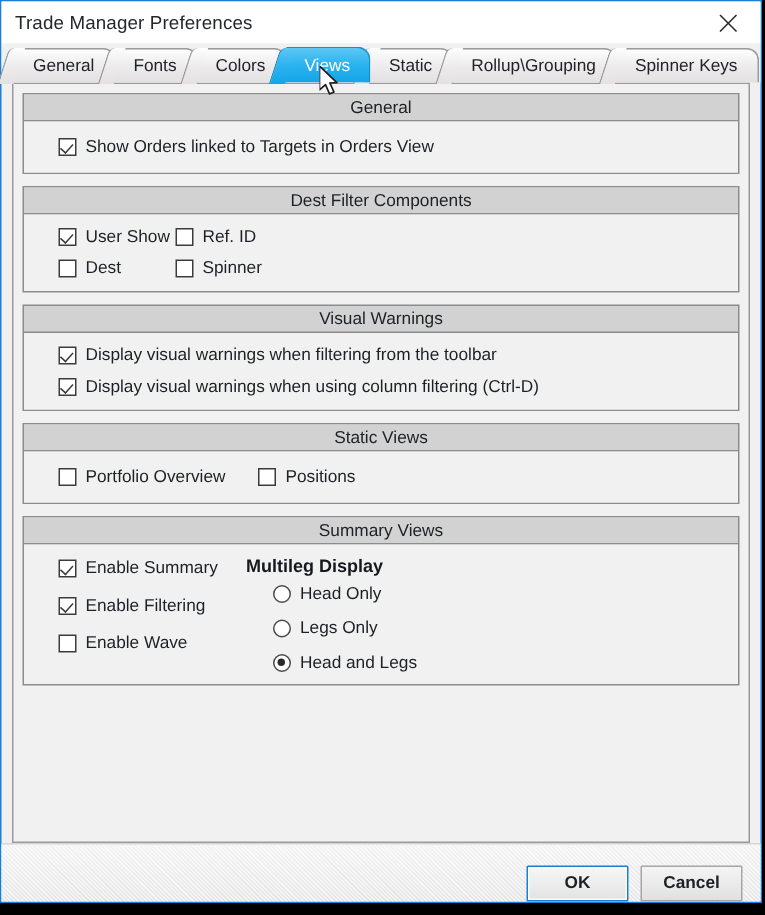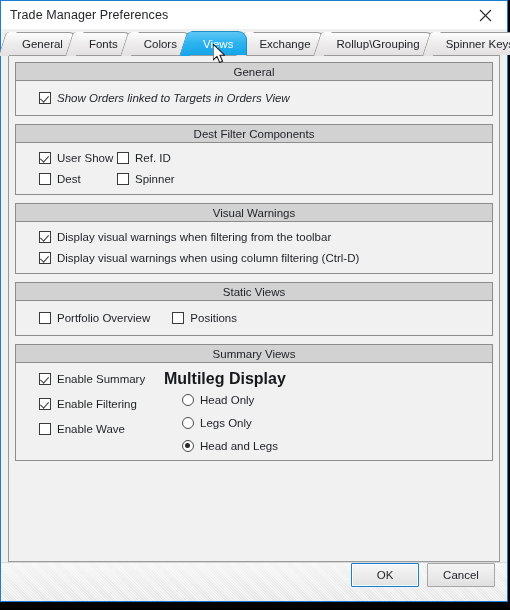--- a/index.html
+++ b/index.html
@@ -258,7 +258,7 @@
       <span class="tab-label">Views</span>
     </div>
     <div class="tab">
-      <span class="tab-label">Exchange</span>
+      <span class="tab-label">Static</span>
     </div>
     <div class="tab">
       <span class="tab-label">Rollup\Grouping</span>

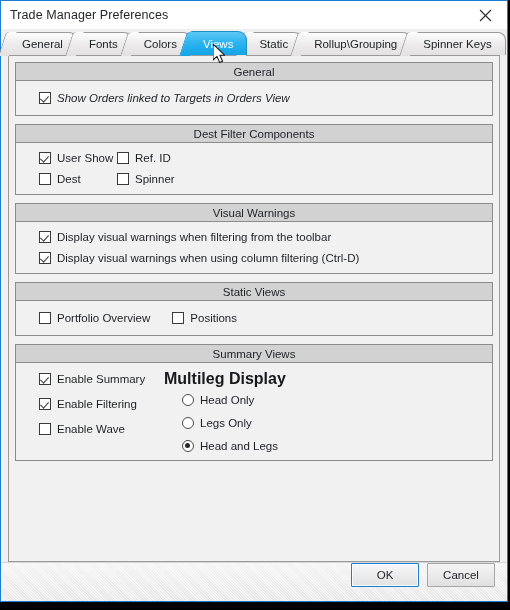--- a/index.html
+++ b/index.html
@@ -273,7 +273,7 @@
     <div class="group">
       <div class="group-header">General</div>
       <div class="group-body" style="padding:11px 0 11px 0;">
-        <div class="row" style="padding-left:23px;font-style:italic;">
+        <div class="row" style="padding-left:23px;">
           <div class="ctl">
             <span class="checkbox checked"></span>
             <span class="ctl-label">Show Orders linked to Targets in Orders View</span>

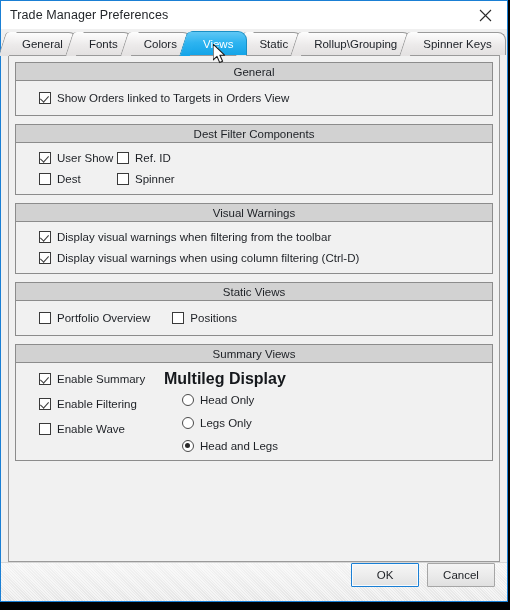--- a/index.html
+++ b/index.html
@@ -362,7 +362,7 @@
         </div>
 
         <div style="display:flex; flex-direction:column;">
-          <div style="font-weight:bold; font-size:16px; color:#15181c; margin-bottom:6px;">Multileg Display</div>
+          <div style="font-weight:bold; font-size:12px; color:#15181c; margin-bottom:6px;">Multileg Display</div>
           <div style="display:flex; flex-direction:column; gap:11px; padding-left:18px;">
             <div class="ctl">
               <span class="radio"></span>

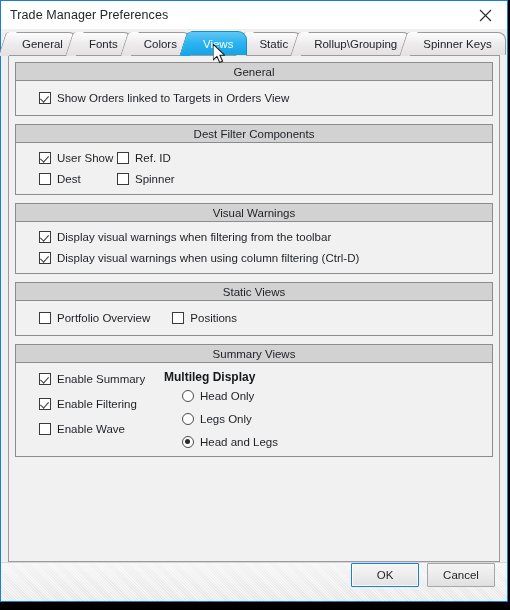--- a/index.html
+++ b/index.html
@@ -201,10 +201,11 @@
       linear-gradient(to bottom, #f3f3f3, #e6e6e6);
     border-top: 1px solid #d7d7d7;
     display: flex;
-    align-items: flex-start;
+    align-items: flex-end;
     justify-content: flex-end;
     padding-right: 12px;
     gap: 8px;
+    font-weight: bold;
   }
   .btn {
     width: 68px;

